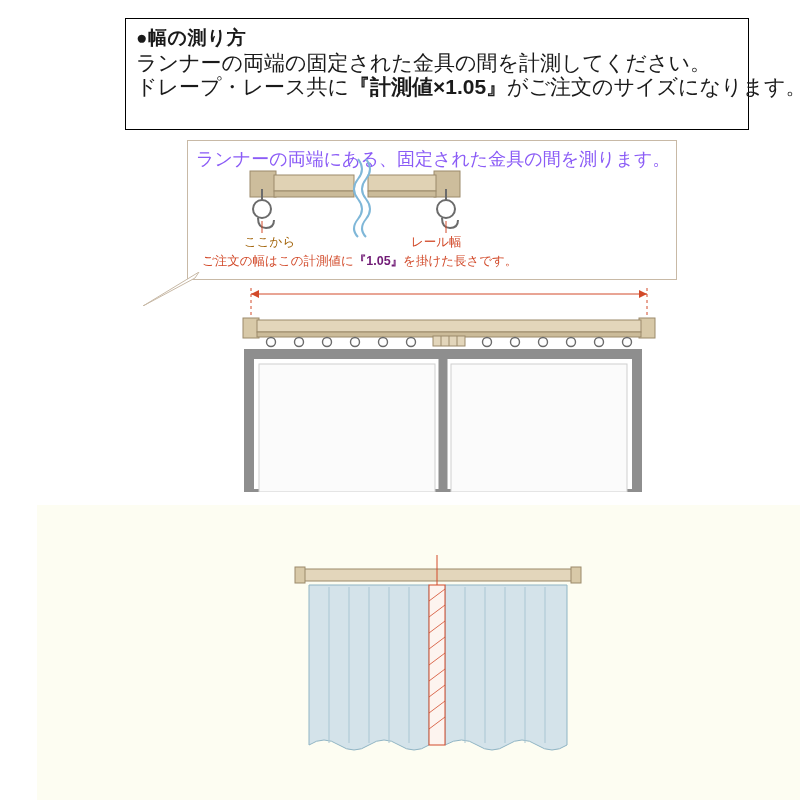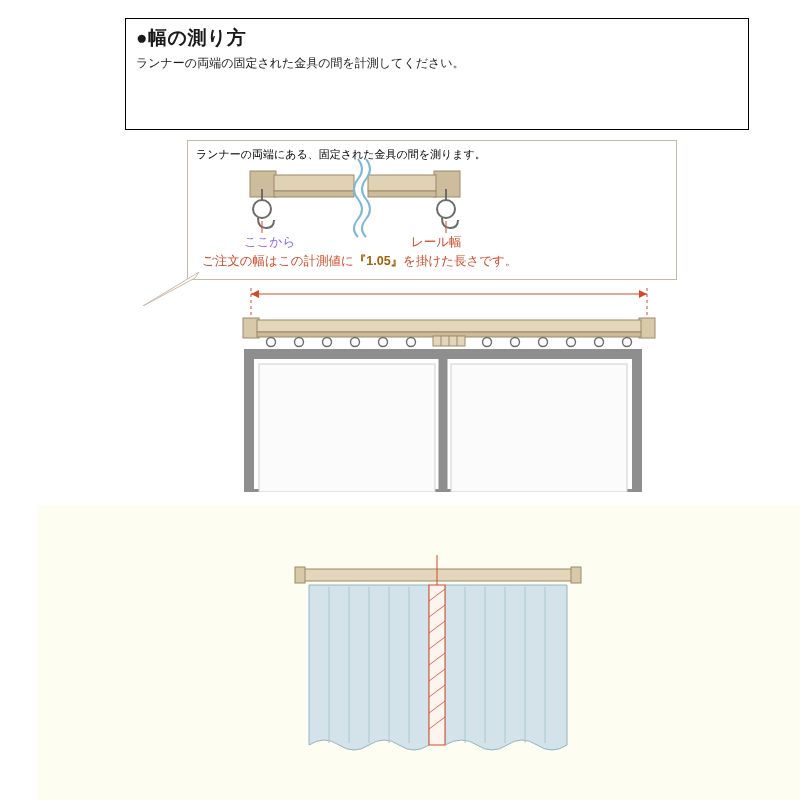--- a/index.html
+++ b/index.html
@@ -43,7 +43,7 @@
     letter-spacing: 0.5px;
   }
   .header-line {
-    font-size: 12px;
+    font-size: 21px;
     line-height: 24px;
     letter-spacing: 0px;
     white-space: nowrap;

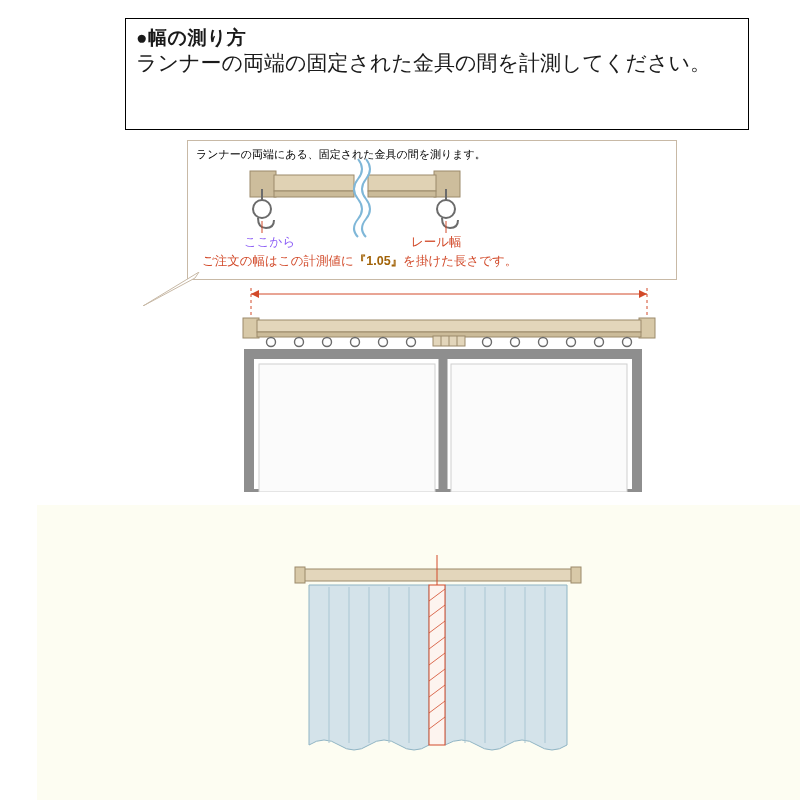--- a/index.html
+++ b/index.html
@@ -143,6 +143,7 @@
   <div class="header-box">
     <div class="header-title">●幅の測り方</div>
     <div class="header-line">ランナーの両端の固定された金具の間を計測してください。</div>
+    <div class="header-line"><span>ドレープ・レース共に<span class="hl-strong">『計測値×1.05』</span>がご注文のサイズになります。</span></div>
   </div>
 
   <div class="callout">

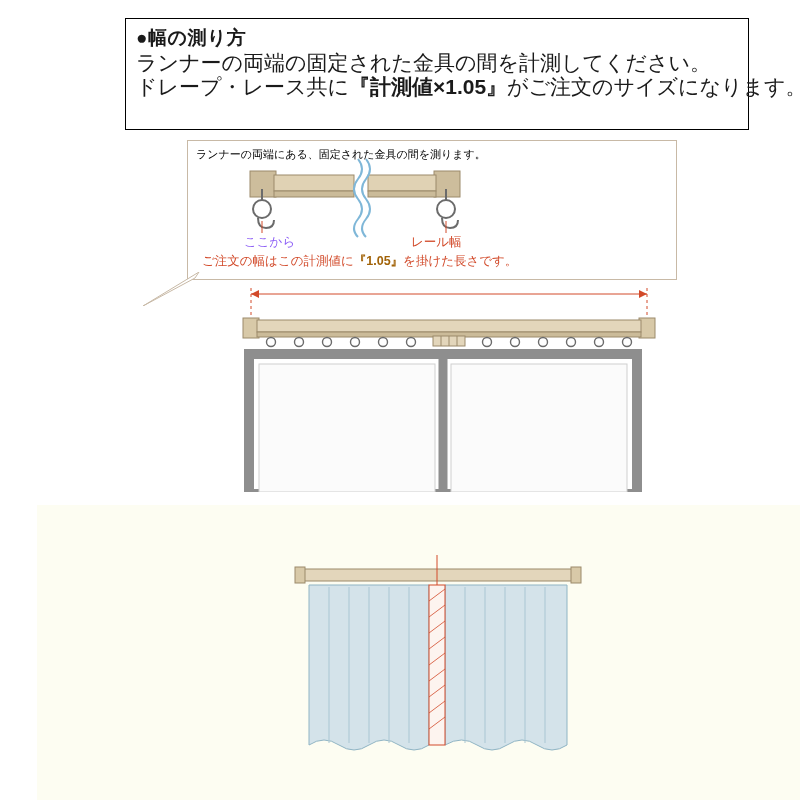--- a/index.html
+++ b/index.html
@@ -67,8 +67,8 @@
     position: absolute;
     left: 8px;
     top: 6px;
-    font-size: 11px;
-    color: #000000;
+    font-size: 18px;
+    color: #8b5cf6;
     white-space: nowrap;
   }
   .callout-bottom-text {

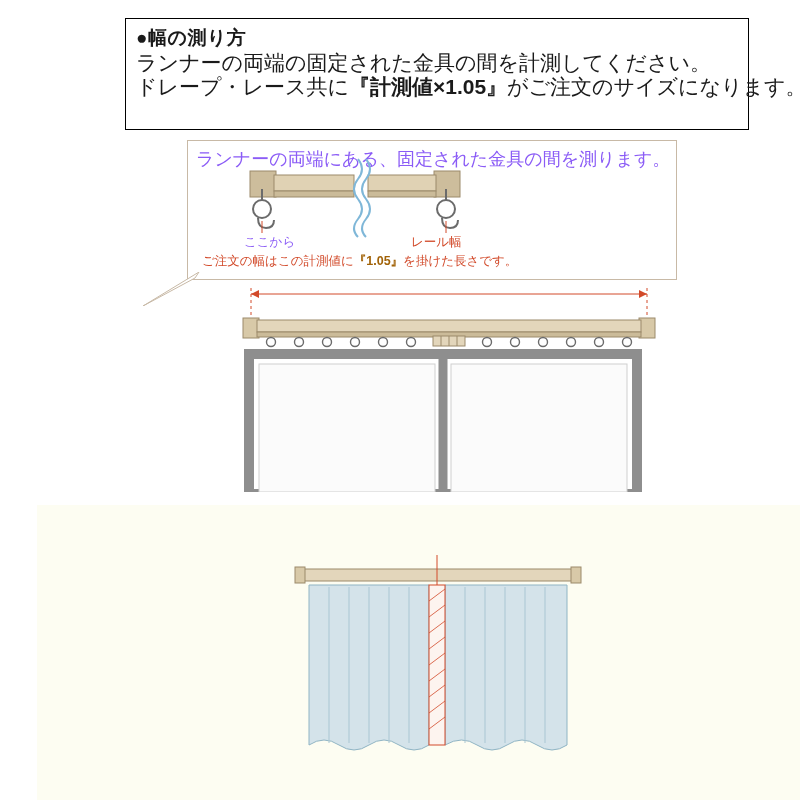--- a/index.html
+++ b/index.html
@@ -88,7 +88,7 @@
     left: 56px;
     top: 93px;
     font-size: 12.5px;
-    color: #8b5cf6;
+    color: #a16207;
   }
   .here-to {
     position: absolute;

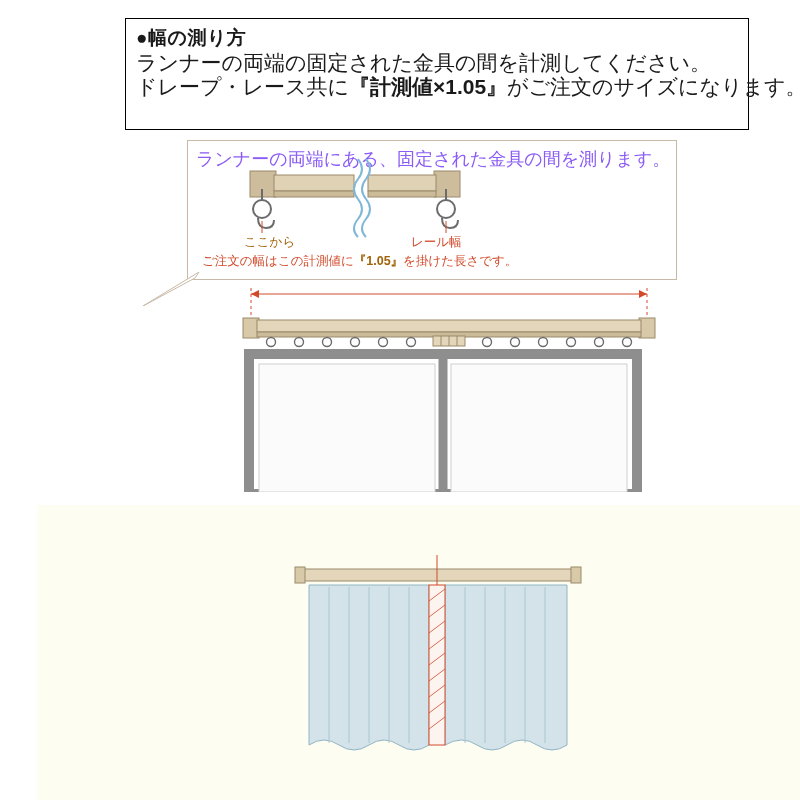--- a/index.html
+++ b/index.html
@@ -80,7 +80,7 @@
     white-space: nowrap;
   }
   .callout-bottom-text .blue {
-    color: #a16207;
+    color: #701a75;
     font-weight: bold;
   }
   .here-from {

